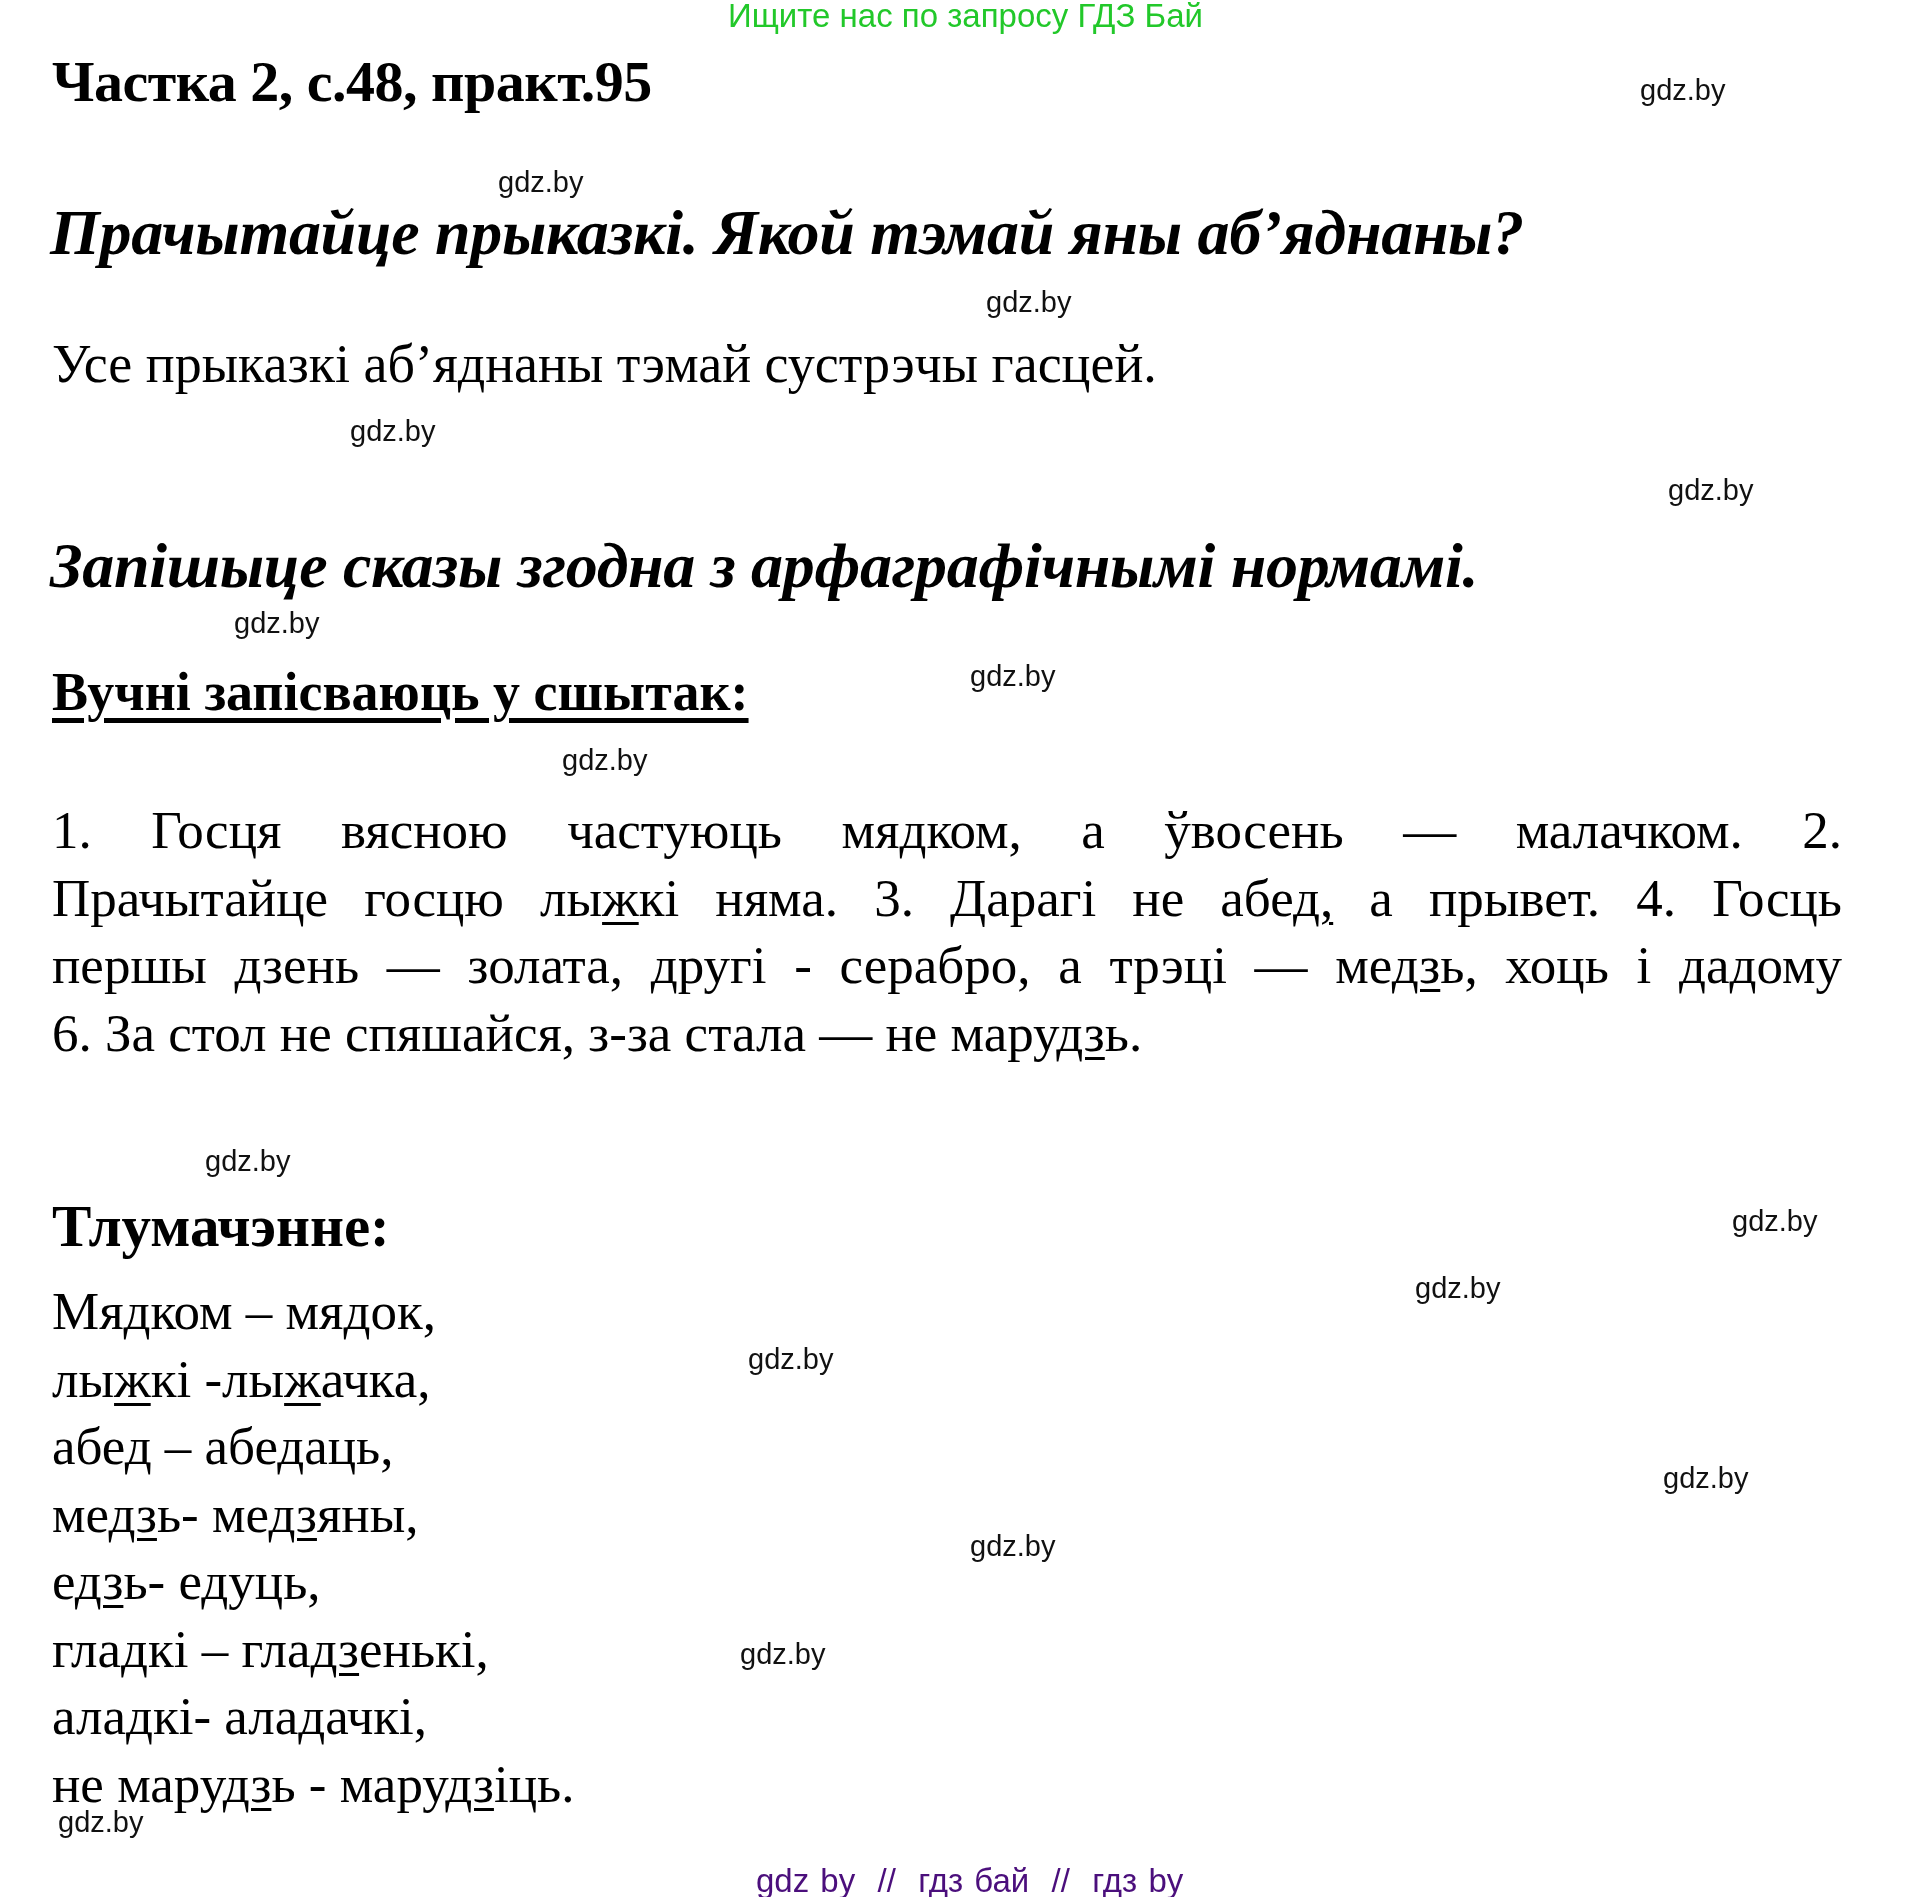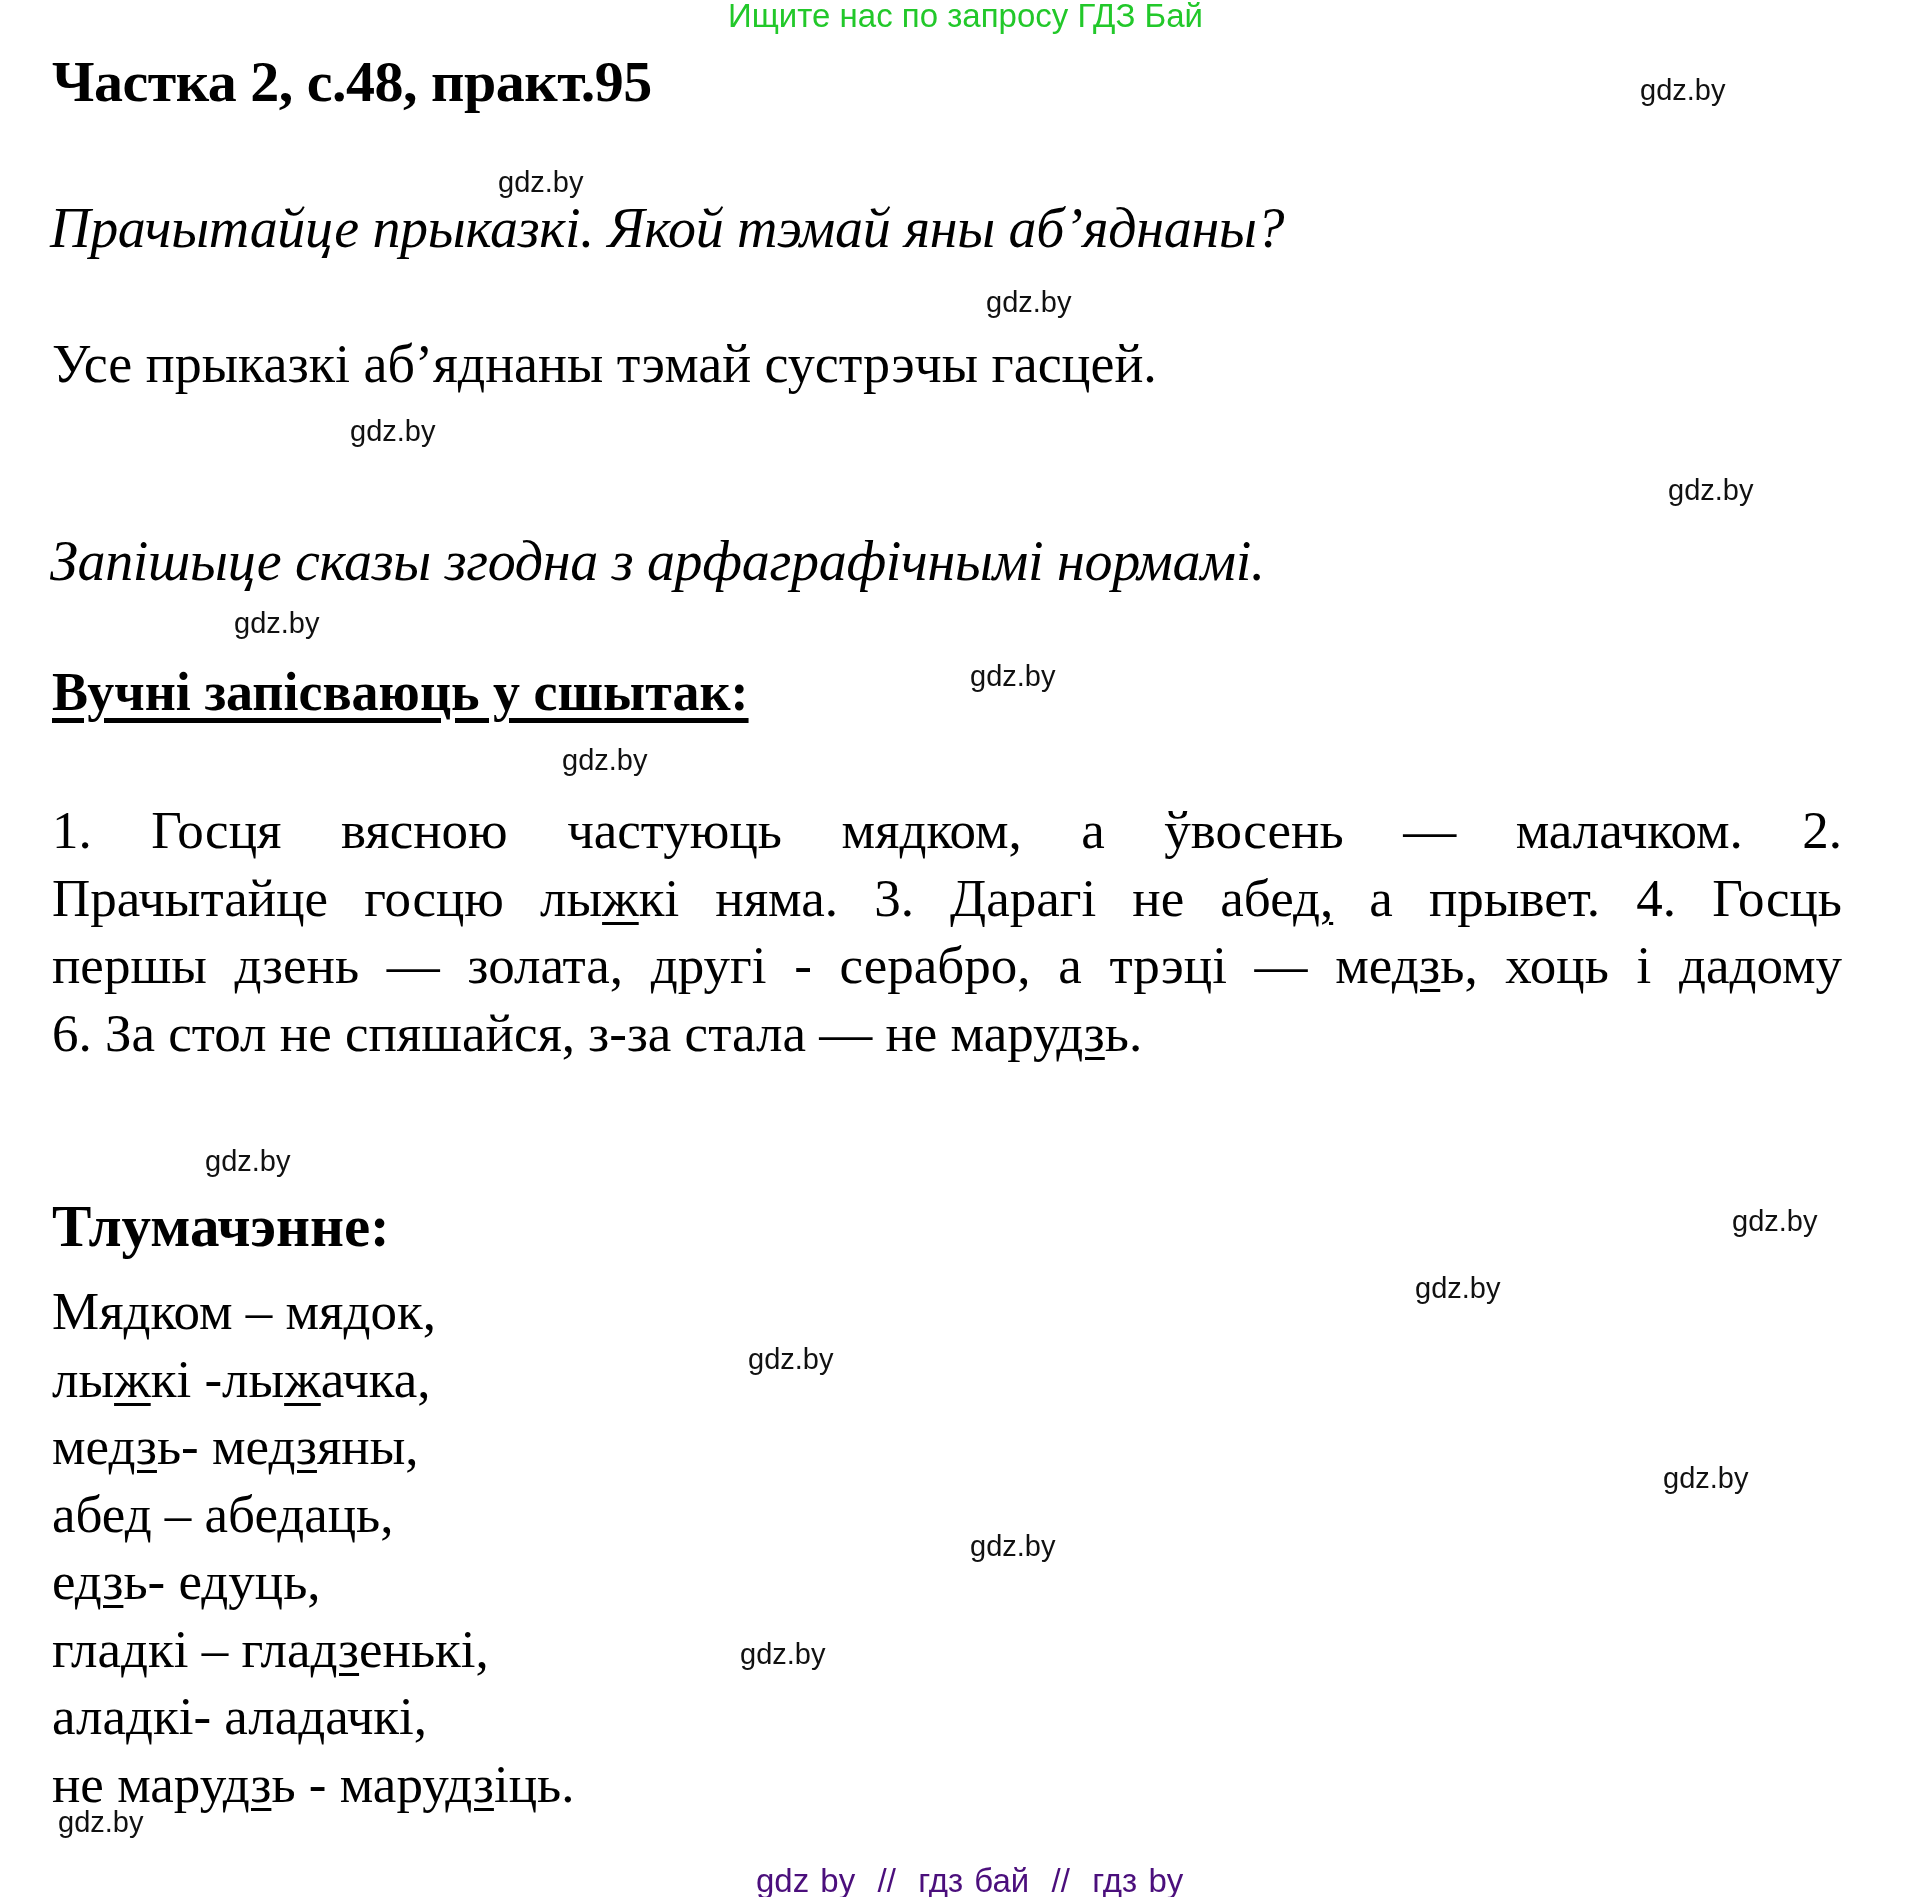--- a/index.html
+++ b/index.html
@@ -7,7 +7,7 @@
   .abs { position:absolute; white-space:nowrap; }
   .banner { font-family:"Liberation Sans", sans-serif; font-size:33px; color:#22c82a; top:-3px; left:728px; }
   .title { font-weight:bold; font-size:58px; left:52px; top:48px; letter-spacing:-0.5px; }
-  .q { font-weight:normal; font-style:italic; font-size:56px; left:50px; letter-spacing:-0.3px; }
+  .q { font-weight:bold; font-style:italic; font-size:64px; left:50px; letter-spacing:-0.3px; }
   .ans { font-size:54px; left:52px; }
   .uh { font-weight:bold; font-size:54px; left:52px; top:661px; text-decoration:underline; text-decoration-thickness:5px; text-underline-offset:8px; }
   .para { position:absolute; left:52px; width:1790px; top:797px; font-size:53px; line-height:67.5px; text-align:justify; }

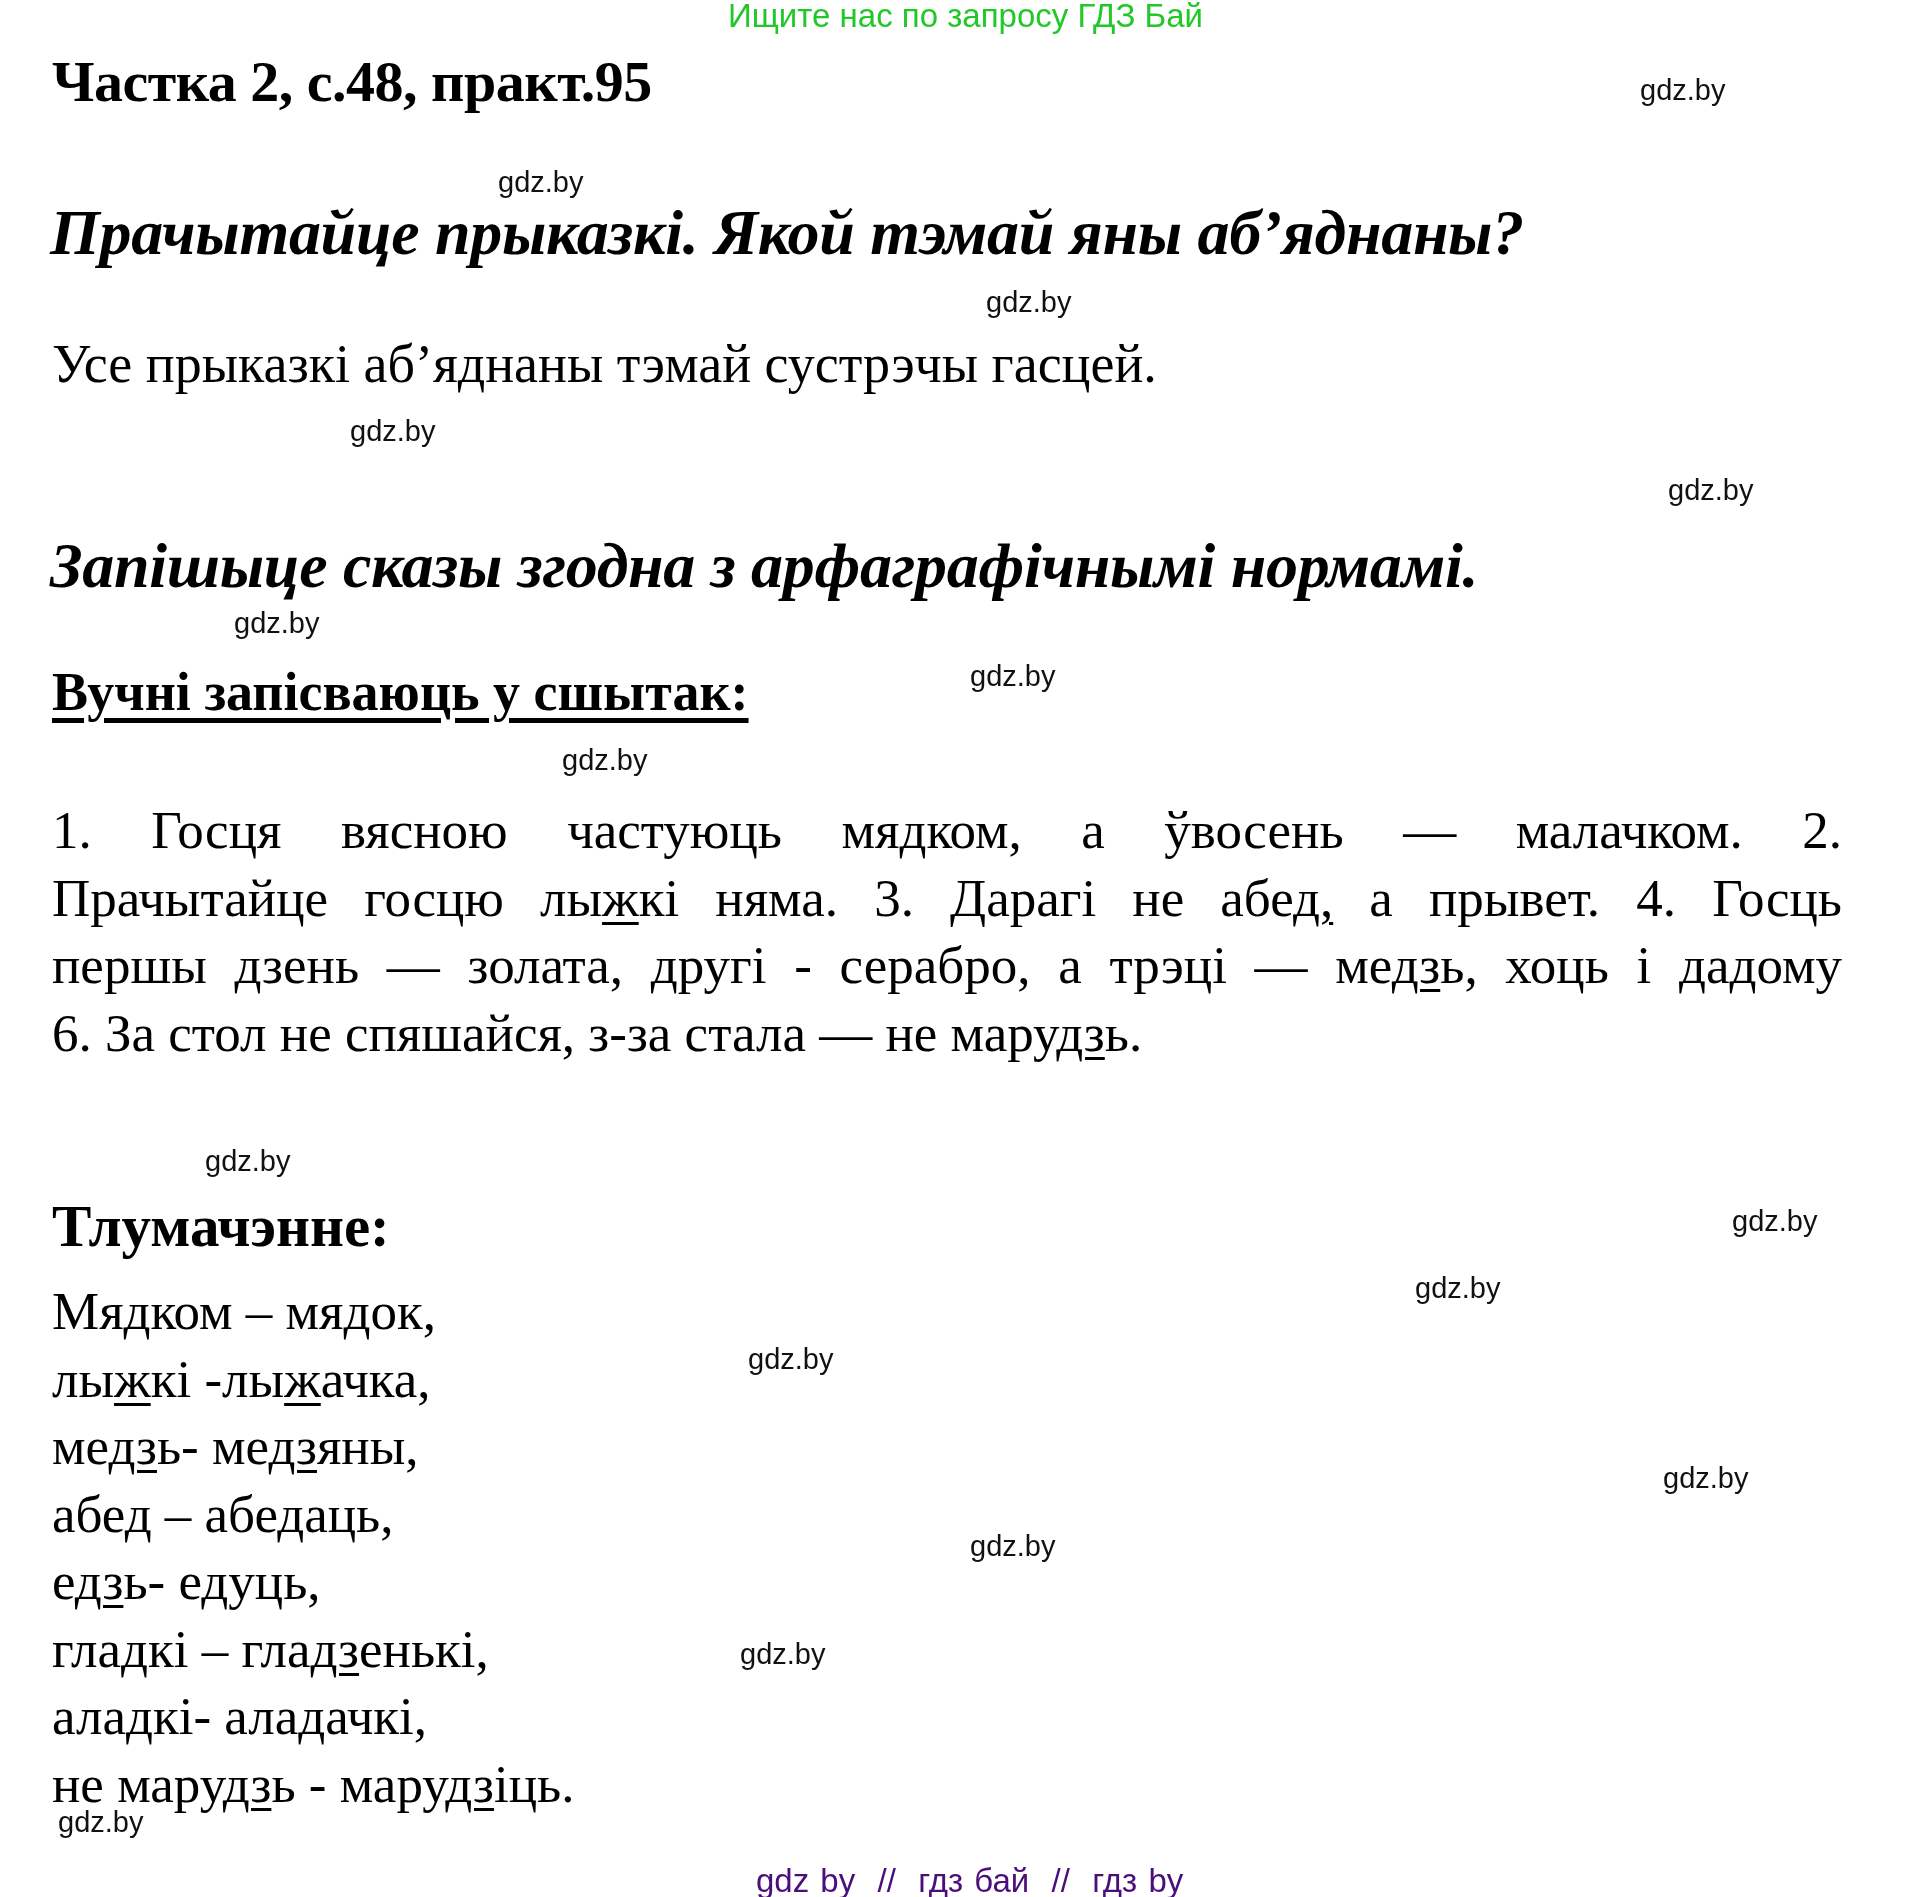--- a/index.html
+++ b/index.html
@@ -44,8 +44,8 @@
 <div class="expl" id="expl">
     <div class="eln"><span>Мя</span><span class="u">д</span><span>ком – мя</span><span class="u">д</span><span>ок,</span></div>
     <div class="eln"><span>лы</span><span class="u">ж</span><span>кі -лы</span><span class="u">ж</span><span>ачка,</span></div>
+    <div class="eln"><span>абе</span><span class="u">д</span><span> – абе</span><span class="u">д</span><span>аць,</span></div>
     <div class="eln"><span>ме</span><span class="u">дз</span><span>ь- ме</span><span class="u">дз</span><span>яны,</span></div>
-    <div class="eln"><span>абе</span><span class="u">д</span><span> – абе</span><span class="u">д</span><span>аць,</span></div>
     <div class="eln"><span>е</span><span class="u">дз</span><span>ь- е</span><span class="u">д</span><span>уць,</span></div>
     <div class="eln"><span>гла</span><span class="u">д</span><span>кі – гла</span><span class="u">дз</span><span>енькі,</span></div>
     <div class="eln"><span>ала</span><span class="u">д</span><span>кі- ала</span><span class="u">д</span><span>ачкі,</span></div>

